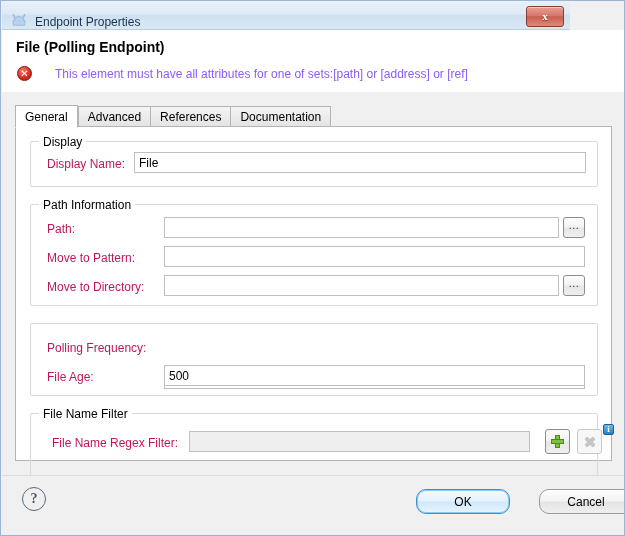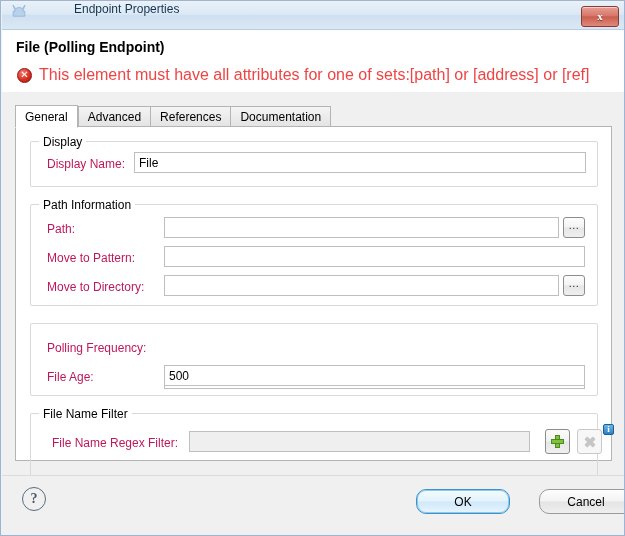--- a/index.html
+++ b/index.html
@@ -28,14 +28,13 @@
   .titlebar {
     position: absolute;
     left: 1px; top: 1px;
-    width: 623px;
+    width: 568px;
     height: 28px;
     background: linear-gradient(to bottom, #e8f0f8 0%, #dce9f5 45%, #cfe0f0 50%, #dbe8f4 100%);
     border-bottom: 1px solid #b6cde2;
     display: flex;
-    align-items: flex-start;
-    box-sizing: border-box;
-    gap: 39px;
+    align-items: flex-end;
+    box-sizing: border-box;
   }
   .title-icon {
     width: 18px; height: 18px;

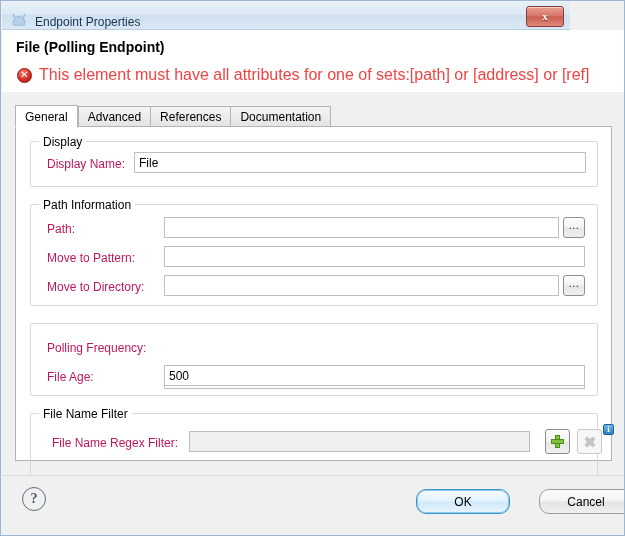--- a/index.html
+++ b/index.html
@@ -116,9 +116,9 @@
     font-family: "DejaVu Sans", sans-serif;
   }
   .header-msg-text {
-    margin-left: 7px;
-    font-size: 16px;
-    color: #ef4444;
+    margin-left: 23px;
+    font-size: 12px;
+    color: #8b5cf6;
     white-space: nowrap;
   }
 

